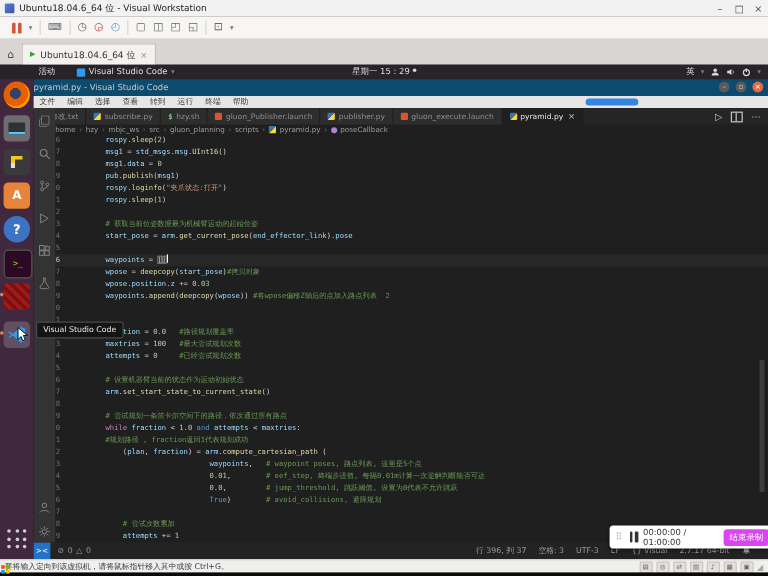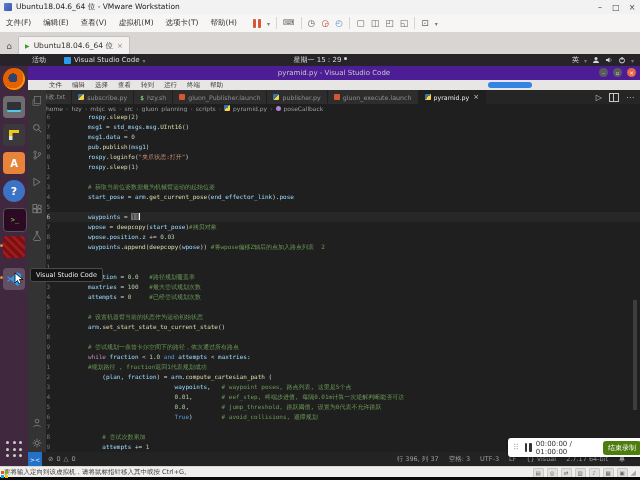--- a/index.html
+++ b/index.html
@@ -140,7 +140,7 @@
 
   <div class="abs" id="vmw-titlebar">
     <span id="vmw-appicon"></span>
-    <span>Ubuntu18.04.6_64 位 - VMware Workstation</span>
+    <span>Ubuntu18.04.6_64 位 - Visual Workstation</span>
     <span id="vmw-wincontrols">
       <span class="wbtn">–</span>
       <span class="wbtn">□</span>

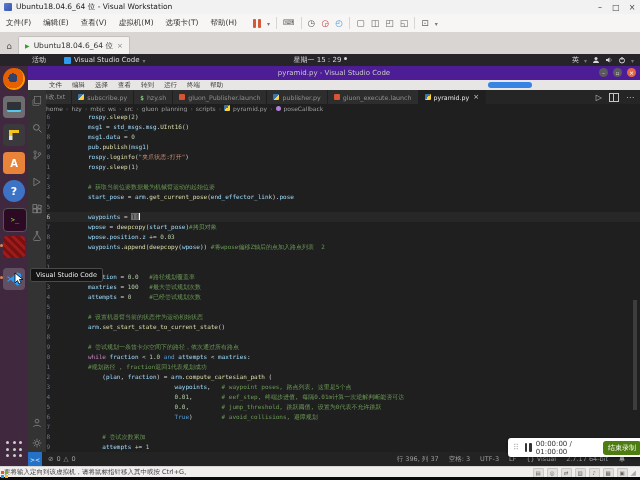--- a/index.html
+++ b/index.html
@@ -149,14 +149,6 @@
   </div>
 
   <div class="abs" id="vmw-menubar">
-    <span id="vmw-menu">
-        <span>文件(F)</span>
-        <span>编辑(E)</span>
-        <span>查看(V)</span>
-        <span>虚拟机(M)</span>
-        <span>选项卡(T)</span>
-        <span>帮助(H)</span>
-      </span>
     <span id="vmw-tools">
       <span class="pausebars">
           <i></i>

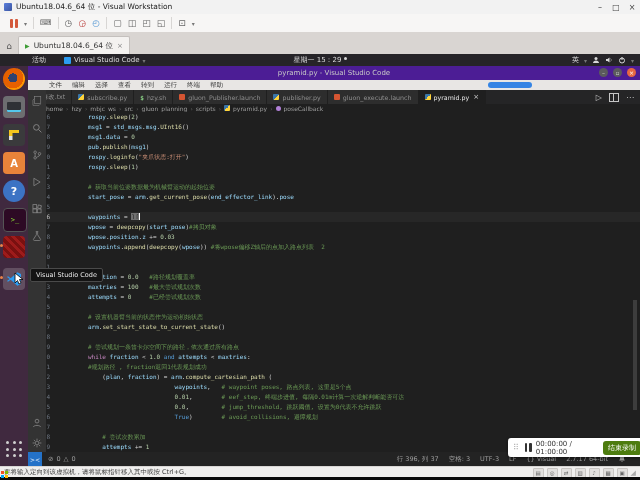--- a/index.html
+++ b/index.html
@@ -61,7 +61,7 @@
 
   
   #vscode{left:28px;top:66px;width:612px;height:400px;background:#1f1f1f;}
-  #vsc-titlebar{left:28px;top:66px;width:612px;height:14px;background:#4c1d95;display:flex;align-items:center;justify-content:center;color:#c8c8c8;font-size:7px;}
+  #vsc-titlebar{left:28px;top:66px;width:612px;height:14px;background:#0c4a6e;display:flex;align-items:center;color:#c8c8c8;font-size:7px;}
   #vsc-controls{position:absolute;right:4px;top:2px;display:flex;gap:5px;align-items:center;}
   .ybtn{width:9px;height:9px;border-radius:50%;background:#5b5b5d;color:#ccc;font-size:6px;display:flex;align-items:center;justify-content:center;}
   .ybtn.close{background:#e66842;color:#fff;}

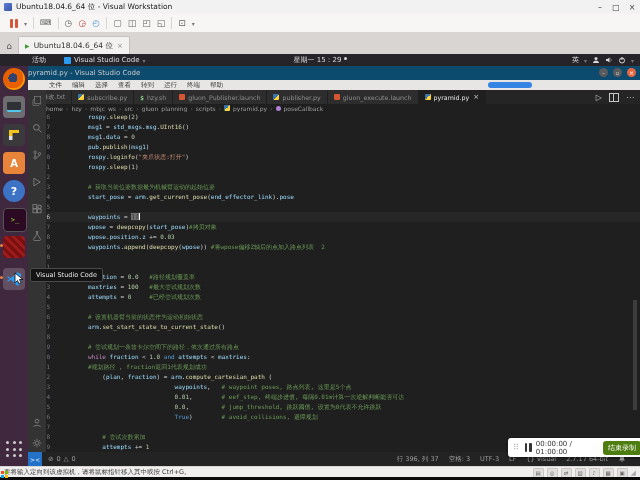--- a/index.html
+++ b/index.html
@@ -66,7 +66,7 @@
   .ybtn{width:9px;height:9px;border-radius:50%;background:#5b5b5d;color:#ccc;font-size:6px;display:flex;align-items:center;justify-content:center;}
   .ybtn.close{background:#e66842;color:#fff;}
   #vsc-menubar{left:28px;top:80px;width:612px;height:10px;background:#e8e6e4;display:flex;align-items:center;border-bottom:1px solid #cfccc9;}
-  #vsc-menu{display:flex;margin-left:16px;font-size:6.5px;color:#3a3a3a;}
+  #vsc-menu{display:flex;font-size:6.5px;color:#3a3a3a;}
   #vsc-menu span{padding:0 5px;}
   #menubar-accent{position:absolute;left:460px;top:2px;width:44px;height:6px;border-radius:3px;background:#3584e4;}
   #vsc-tabbar{left:28px;top:90px;width:612px;height:14px;background:#252526;display:flex;align-items:stretch;}

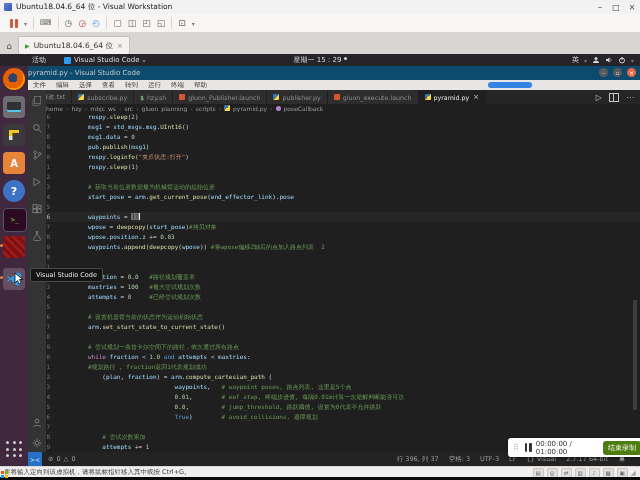--- a/index.html
+++ b/index.html
@@ -115,7 +115,7 @@
   #rec-pause{display:inline-flex;gap:2px;margin:0 4px;}
   #rec-pause i{width:2.5px;height:9px;background:#333;border-radius:1px;}
   #rec-time{font-size:7px;color:#333;letter-spacing:0;}
-  #rec-stop{margin-left:5px;background:#4d7c0f;color:#fff;font-size:7px;border-radius:3px;padding:2px 5px;white-space:nowrap;}
+  #rec-stop{margin-left:5px;background:#d946ef;color:#fff;font-size:7px;border-radius:3px;padding:2px 5px;white-space:nowrap;}
 
   
   #vmw-statusbar{left:0;top:466px;width:640px;height:11px;background:#f0efee;display:flex;align-items:center;font-size:6.5px;color:#3a3a3a;border-top:1px solid #d8d6d4;}

